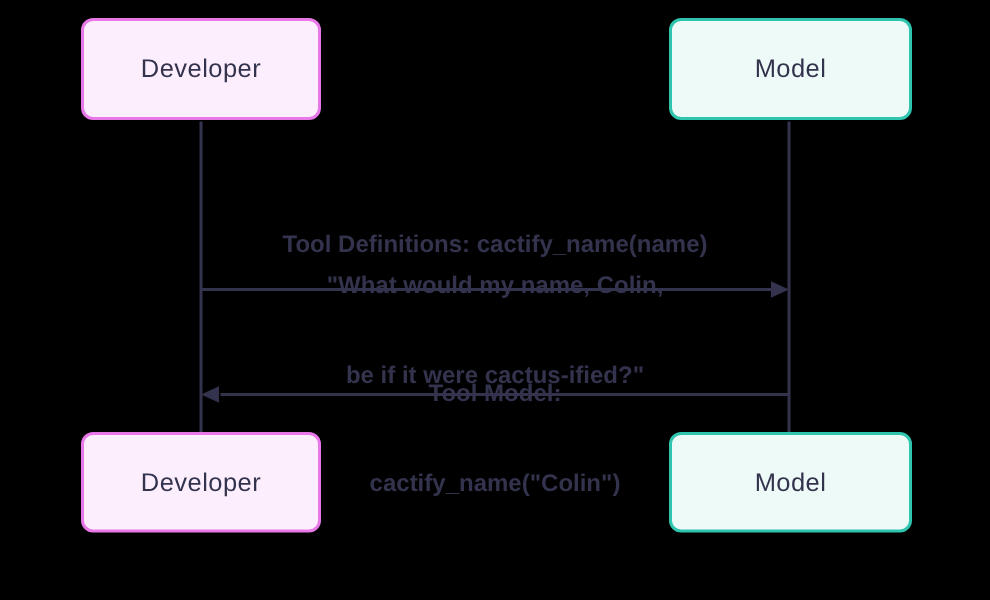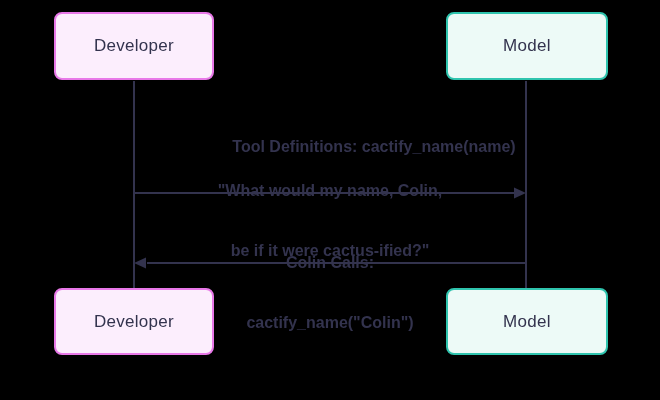--- a/index.html
+++ b/index.html
@@ -67,7 +67,7 @@
     line-height: 20px;
     white-space: pre;
   }
-  #msg-tool-definitions { top: 97px; padding-left: 44px; }
+  #msg-tool-definitions { top: 114px; }
   #msg-user-question    { top: 141px; }
   #msg-tool-calls       { top: 213px; }
 </style>

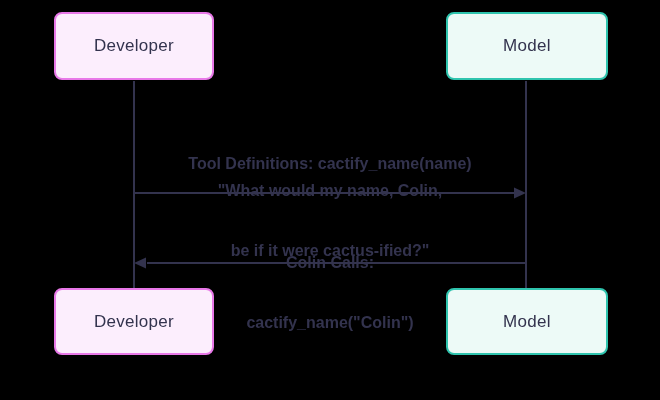--- a/index.html
+++ b/index.html
@@ -105,7 +105,7 @@
   </div>
 
   <div id="msg-tool-calls" class="msg-label">
-    <div>Colin Calls:</div>
+    <div>Tool Model:</div>
     <div>cactify_name("Colin")</div>
   </div>
 

